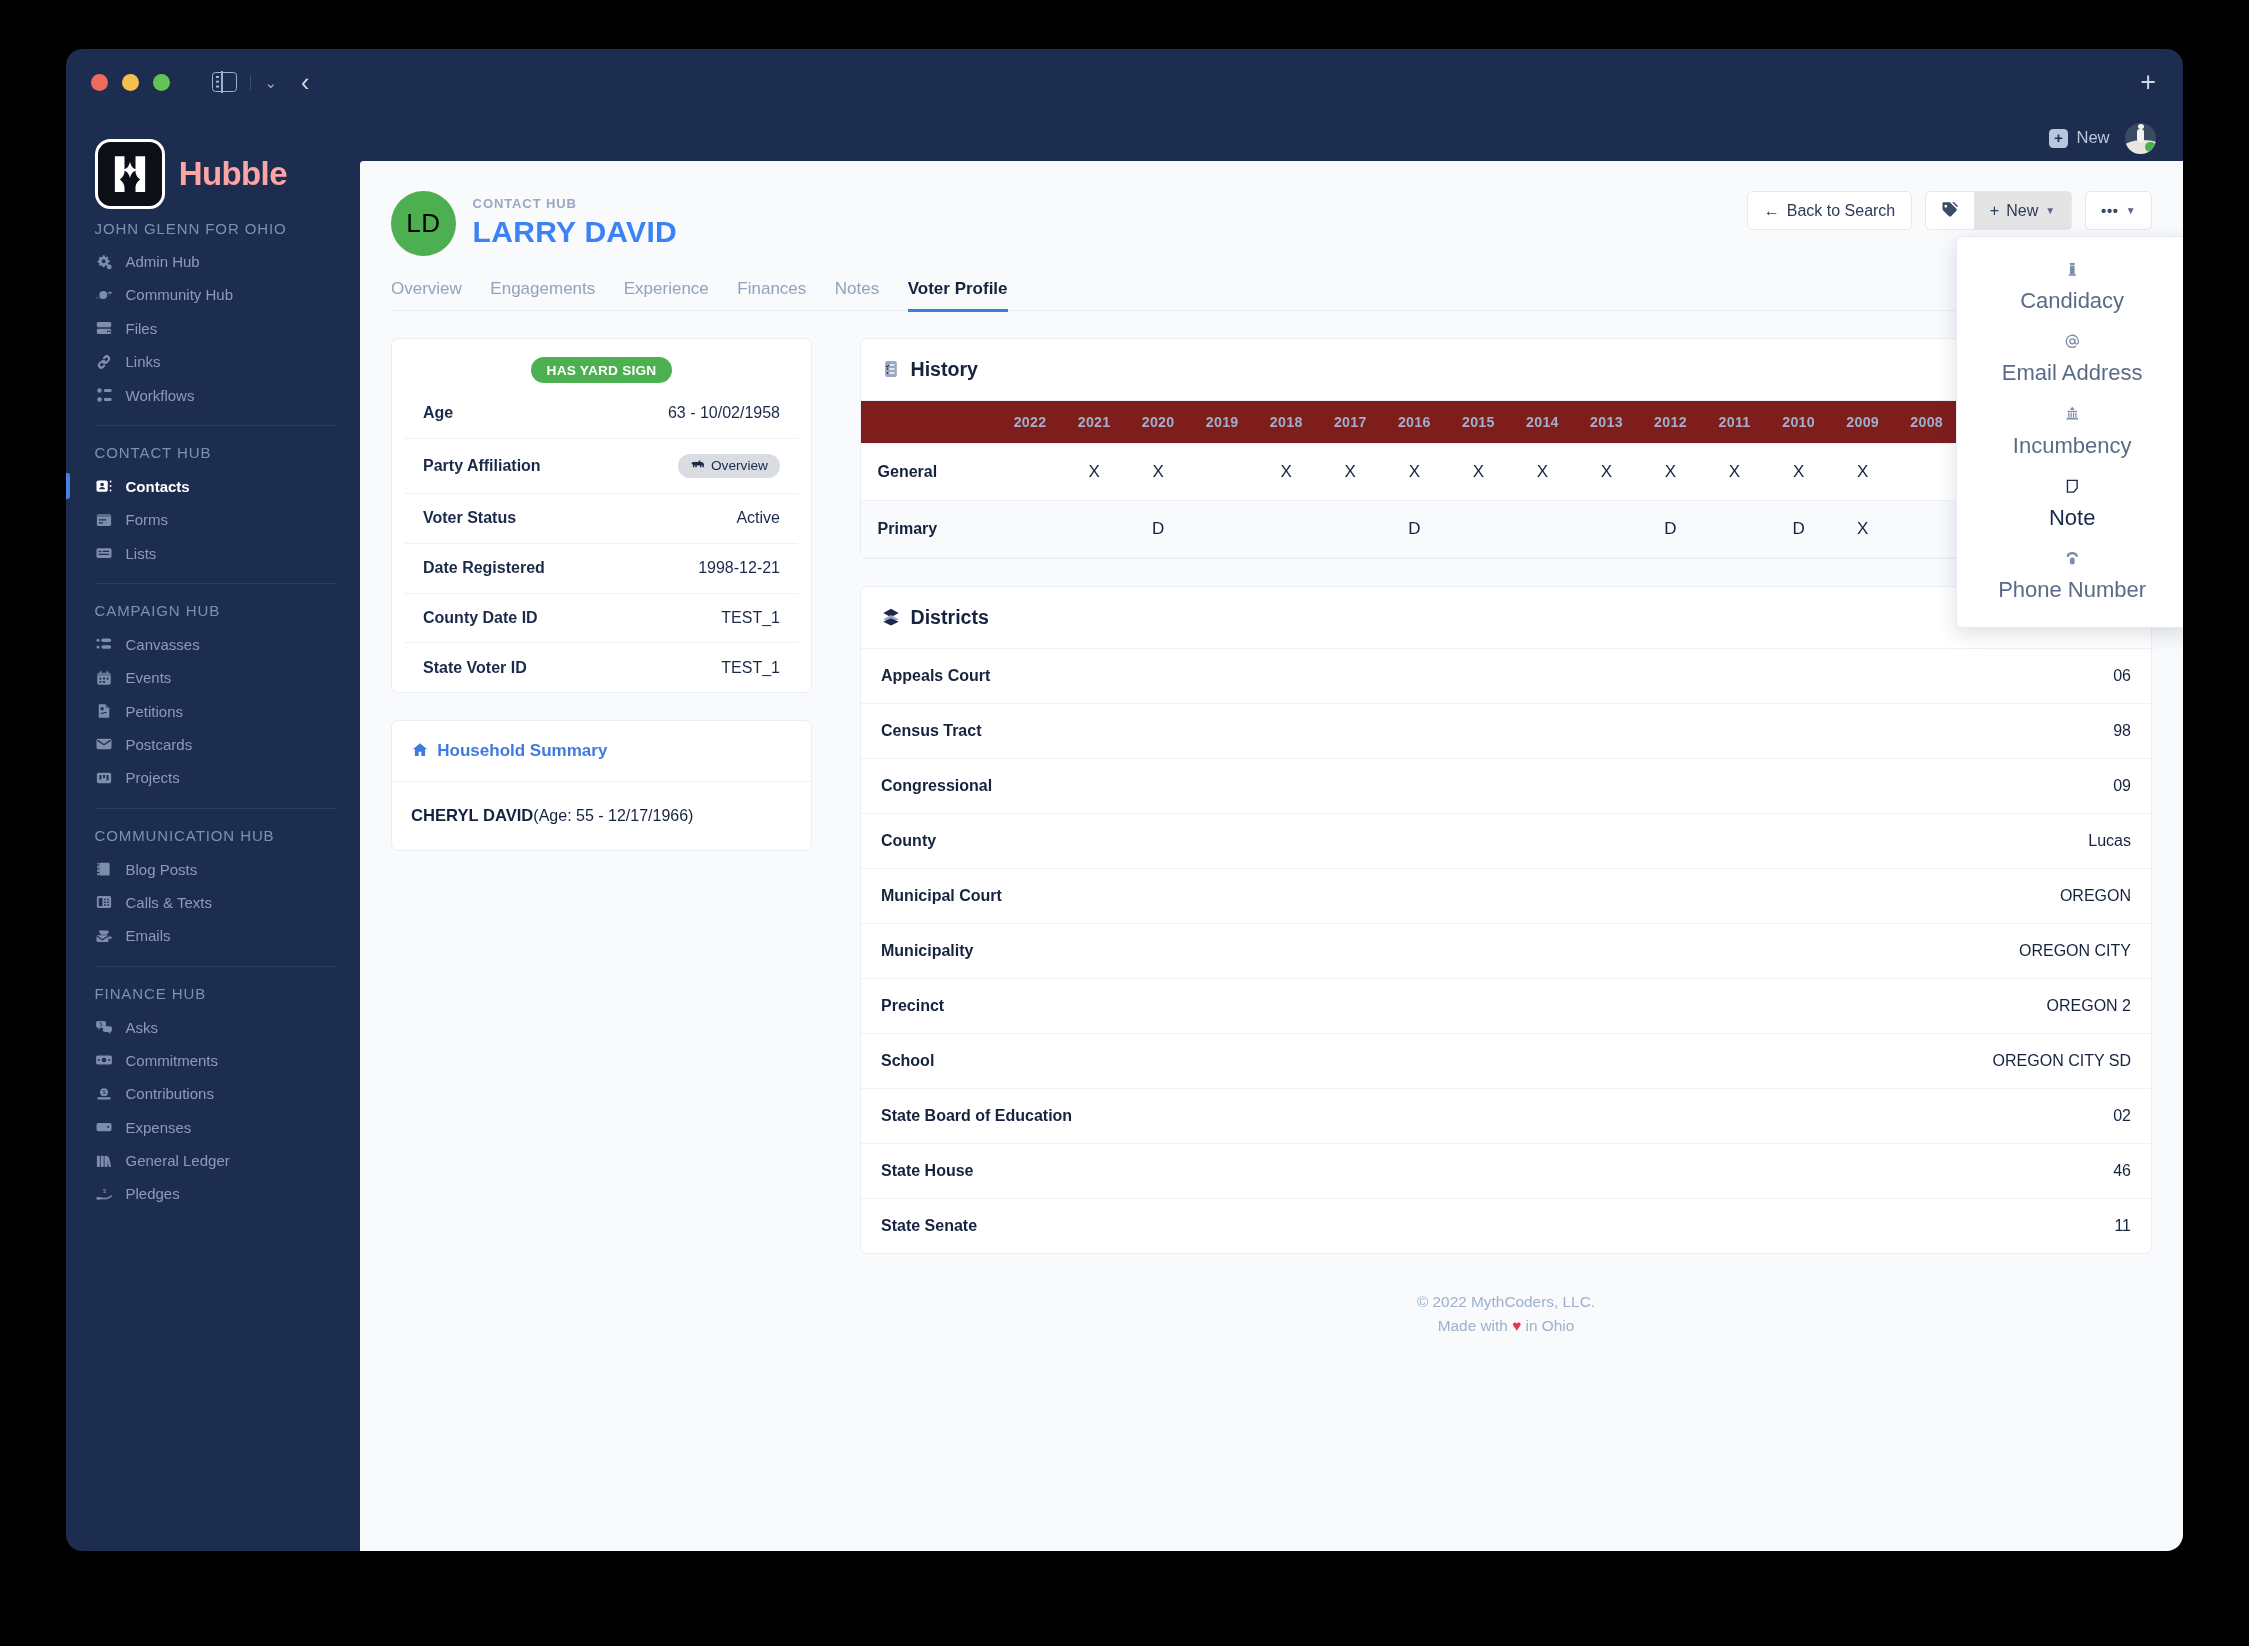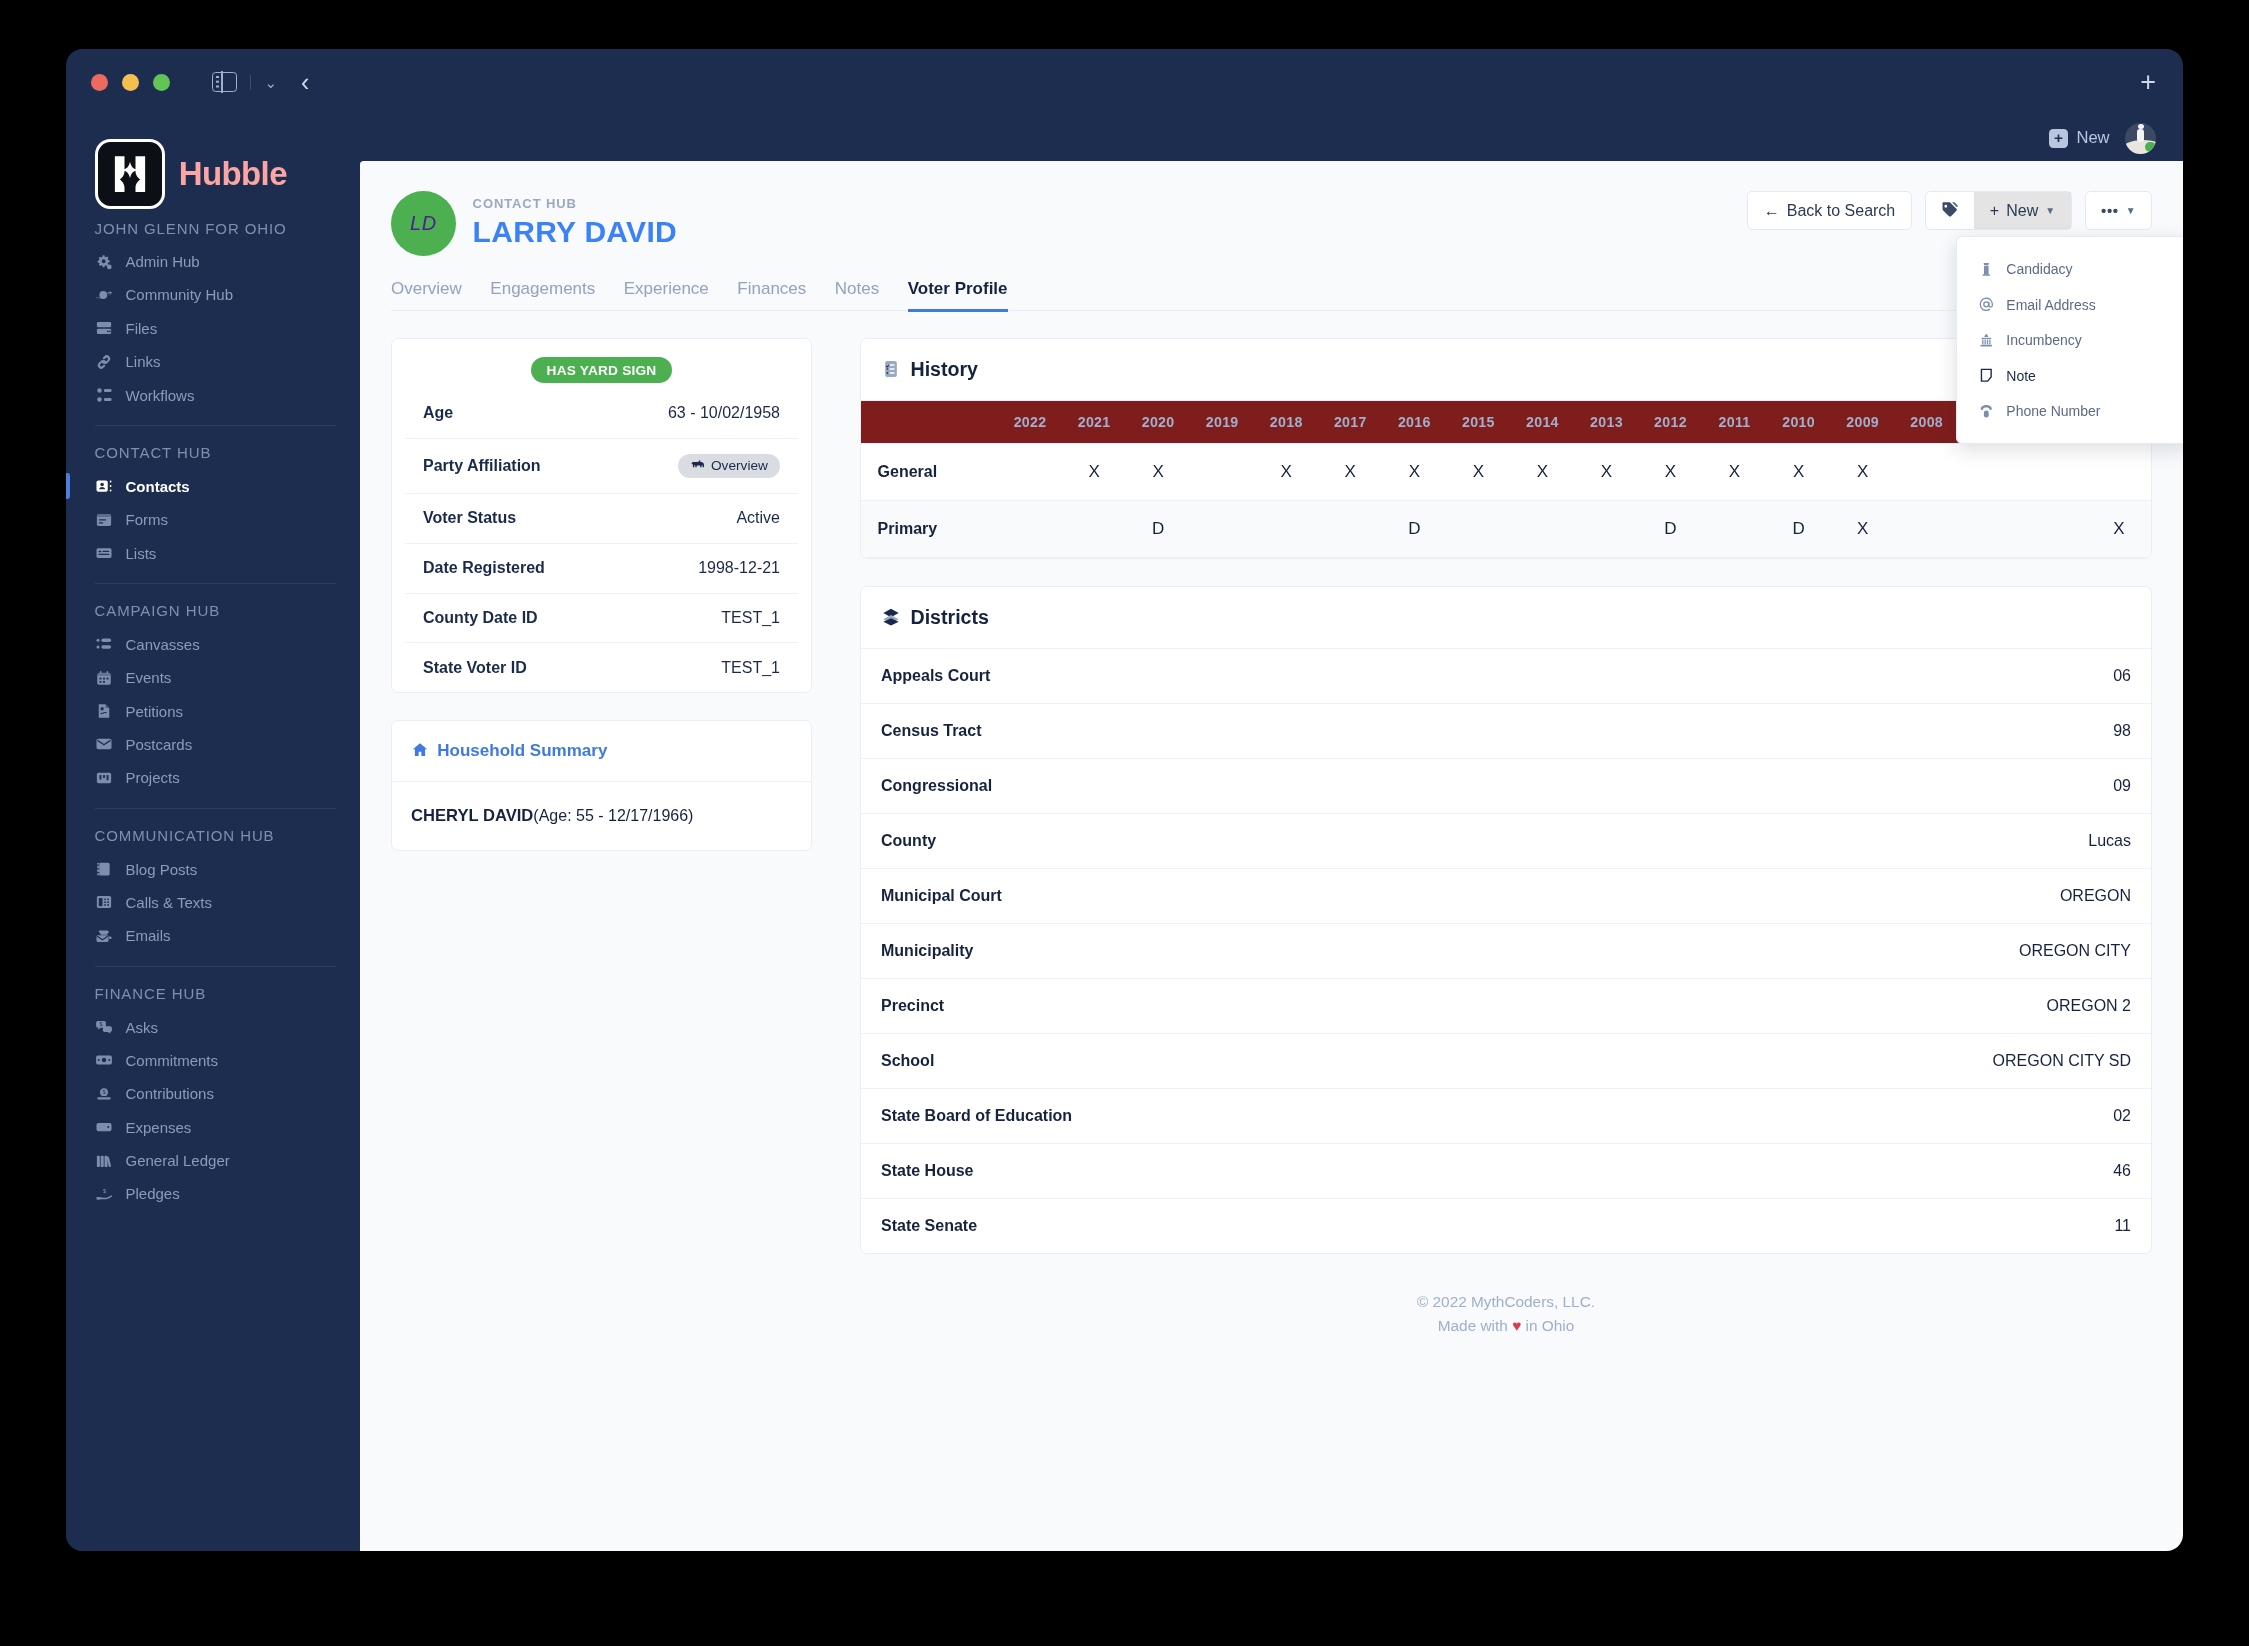--- a/index.html
+++ b/index.html
@@ -182,11 +182,10 @@
   }
   .chead-avatar {
     width: 65px; height: 65px; border-radius: 50%;
-    background: #4caf50; color: #4c1d95;
+    background: #4caf50; color: #000000;
     display: flex; align-items: center; justify-content: center;
-    font-size: 20px; font-weight: 500; letter-spacing: 0.6px;
+    font-size: 26px; font-weight: 500; letter-spacing: 0.6px;
     flex: 0 0 auto;
-    font-style: italic;
   }
   .chead-text { margin-left: 16.6px; padding-top: 4.7px; }
   .chead-eyebrow {

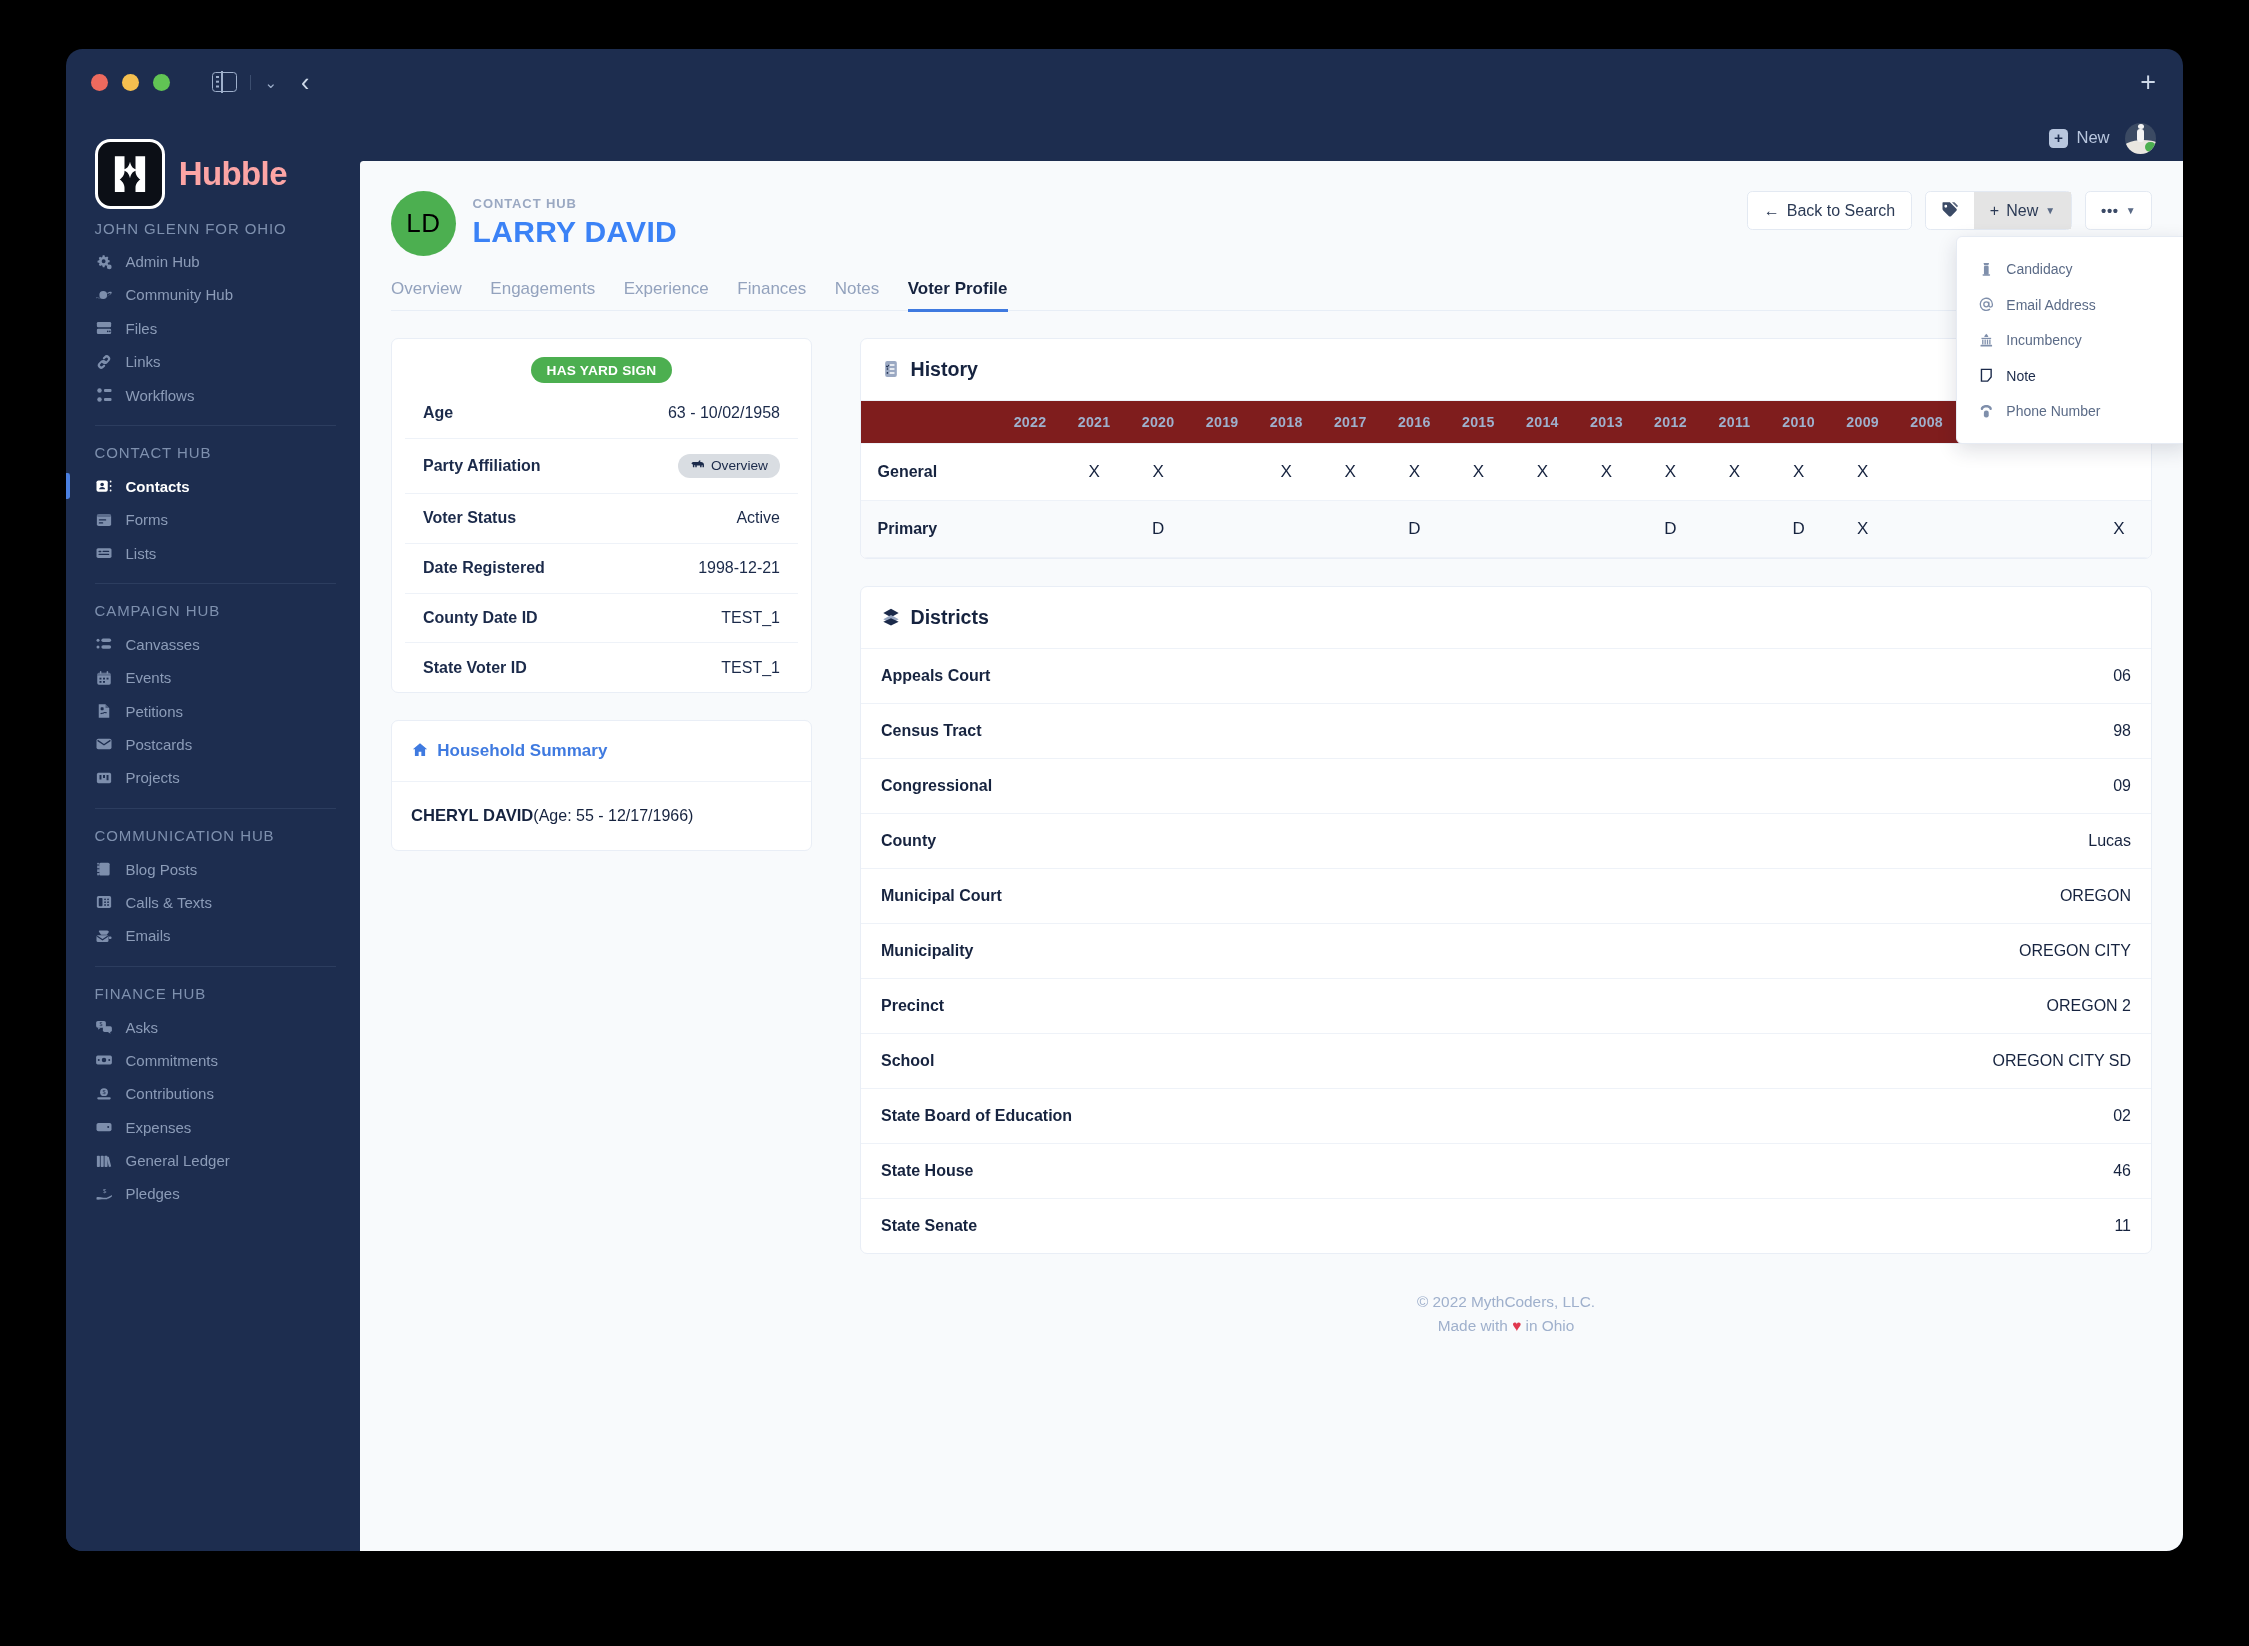--- a/index.html
+++ b/index.html
@@ -238,8 +238,9 @@
   .dd-item {
     display: flex; align-items: center; gap: 10.7px;
     padding: 9.5px 20px;
-    color: #566party; font-size: 14px;
+    color: #566party; font-size: 22px;
     cursor: pointer;
+    flex-direction: column;
   }
   .dd-item { color: #5b6b87; }
   .dd-item.dark { color: #1b2a4a; }

